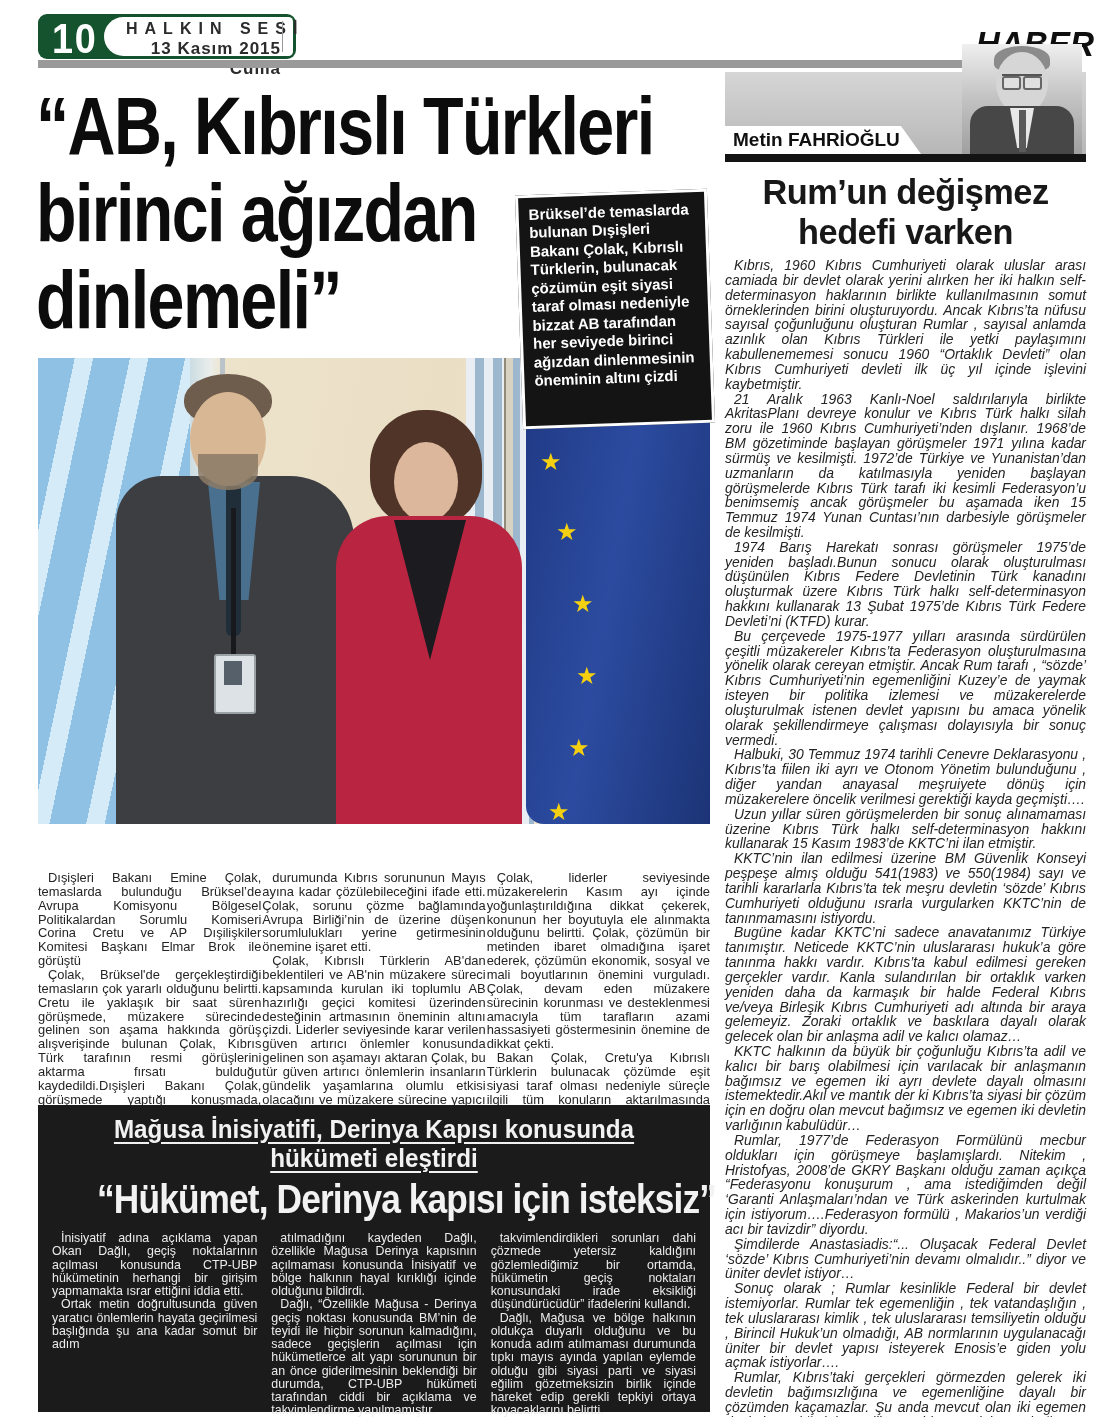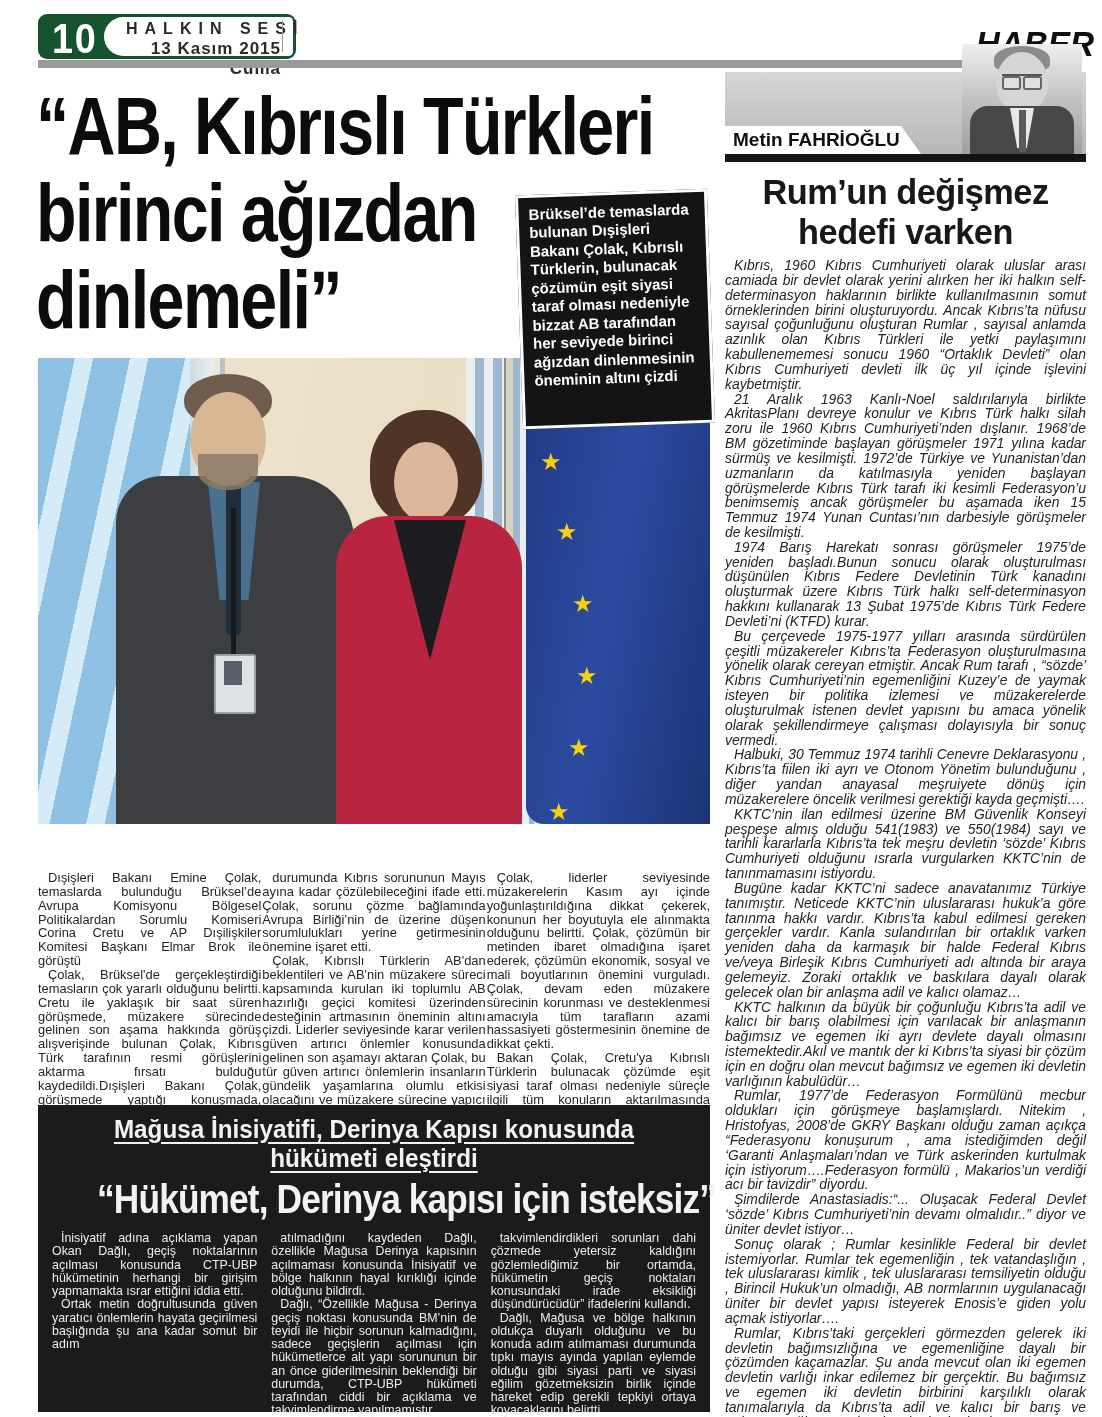--- a/index.html
+++ b/index.html
@@ -217,6 +217,7 @@
       <p>1974 Barış Harekatı sonrası  görüşmeler 1975’de yeniden başladı.Bunun sonucu olarak oluşturulması düşünülen Kıbrıs Federe Devletinin Türk kanadını oluşturmak üzere  Kıbrıs Türk halkı self-determinasyon  hakkını kullanarak  13 Şubat 1975’de Kıbrıs Türk Federe Devleti’ni (KTFD) kurar.</p>
       <p>Bu çerçevede 1975-1977 yılları arasında  sürdürülen  çeşitli müzakereler  Kıbrıs’ta Federasyon oluşturulmasına  yönelik olarak  cereyan  etmiştir. Ancak Rum tarafı , “sözde’ Kıbrıs Cumhuriyeti’nin egemenliğini Kuzey’e  de  yaymak isteyen bir politika izlemesi ve müzakerelerde oluşturulmak istenen devlet yapısını  bu amaca  yönelik olarak  şekillendirmeye çalışması dolayısıyla  bir sonuç vermedi.</p>
       <p>Halbuki, 30 Temmuz 1974 tarihli Cenevre Deklarasyonu , Kıbrıs’ta fiilen  iki ayrı ve Otonom  Yönetim bulunduğunu , diğer yandan anayasal meşruiyete dönüş için  müzakerelere öncelik verilmesi gerektiği kayda geçmişti….</p>
+      <p>Uzun yıllar süren görüşmelerden bir sonuç alınamaması üzerine Kıbrıs Türk halkı self-determinasyon hakkını kullanarak  15 Kasım 1983’de KKTC’ni ilan etmiştir.</p>
       <p>KKTC’nin ilan edilmesi üzerine BM Güvenlik Konseyi peşpeşe almış  olduğu 541(1983) ve 550(1984) sayı ve tarihli  kararlarla Kıbrıs’ta tek meşru devletin ‘sözde’ Kıbrıs Cumhuriyeti olduğunu ısrarla vurgularken   KKTC’nin de  tanınmamasını istiyordu.</p>
       <p>Bugüne kadar  KKTC’ni sadece anavatanımız Türkiye tanımıştır. Neticede KKTC’nin uluslararası hukuk’a göre tanınma hakkı vardır. Kıbrıs’ta kabul edilmesi gereken gerçekler vardır. Kanla sulandırılan  bir ortaklık varken yeniden daha da karmaşık bir halde  Federal Kıbrıs ve/veya Birleşik Kıbrıs Cumhuriyeti adı altında bir araya  gelemeyiz. Zoraki ortaklık ve baskılara dayalı olarak gelecek olan bir anlaşma adil ve kalıcı olamaz…</p>
       <p>KKTC halkının da  büyük bir çoğunluğu  Kıbrıs’ta  adil ve kalıcı bir barış olabilmesi için varılacak bir anlaşmanın  bağımsız ve egemen  iki ayrı devlete dayalı olmasını istemektedir.Akıl ve mantık der ki Kıbrıs’ta siyasi bir çözüm  için  en doğru olan mevcut   bağımsız ve   egemen iki   devletin varlığının kabulüdür…</p>

